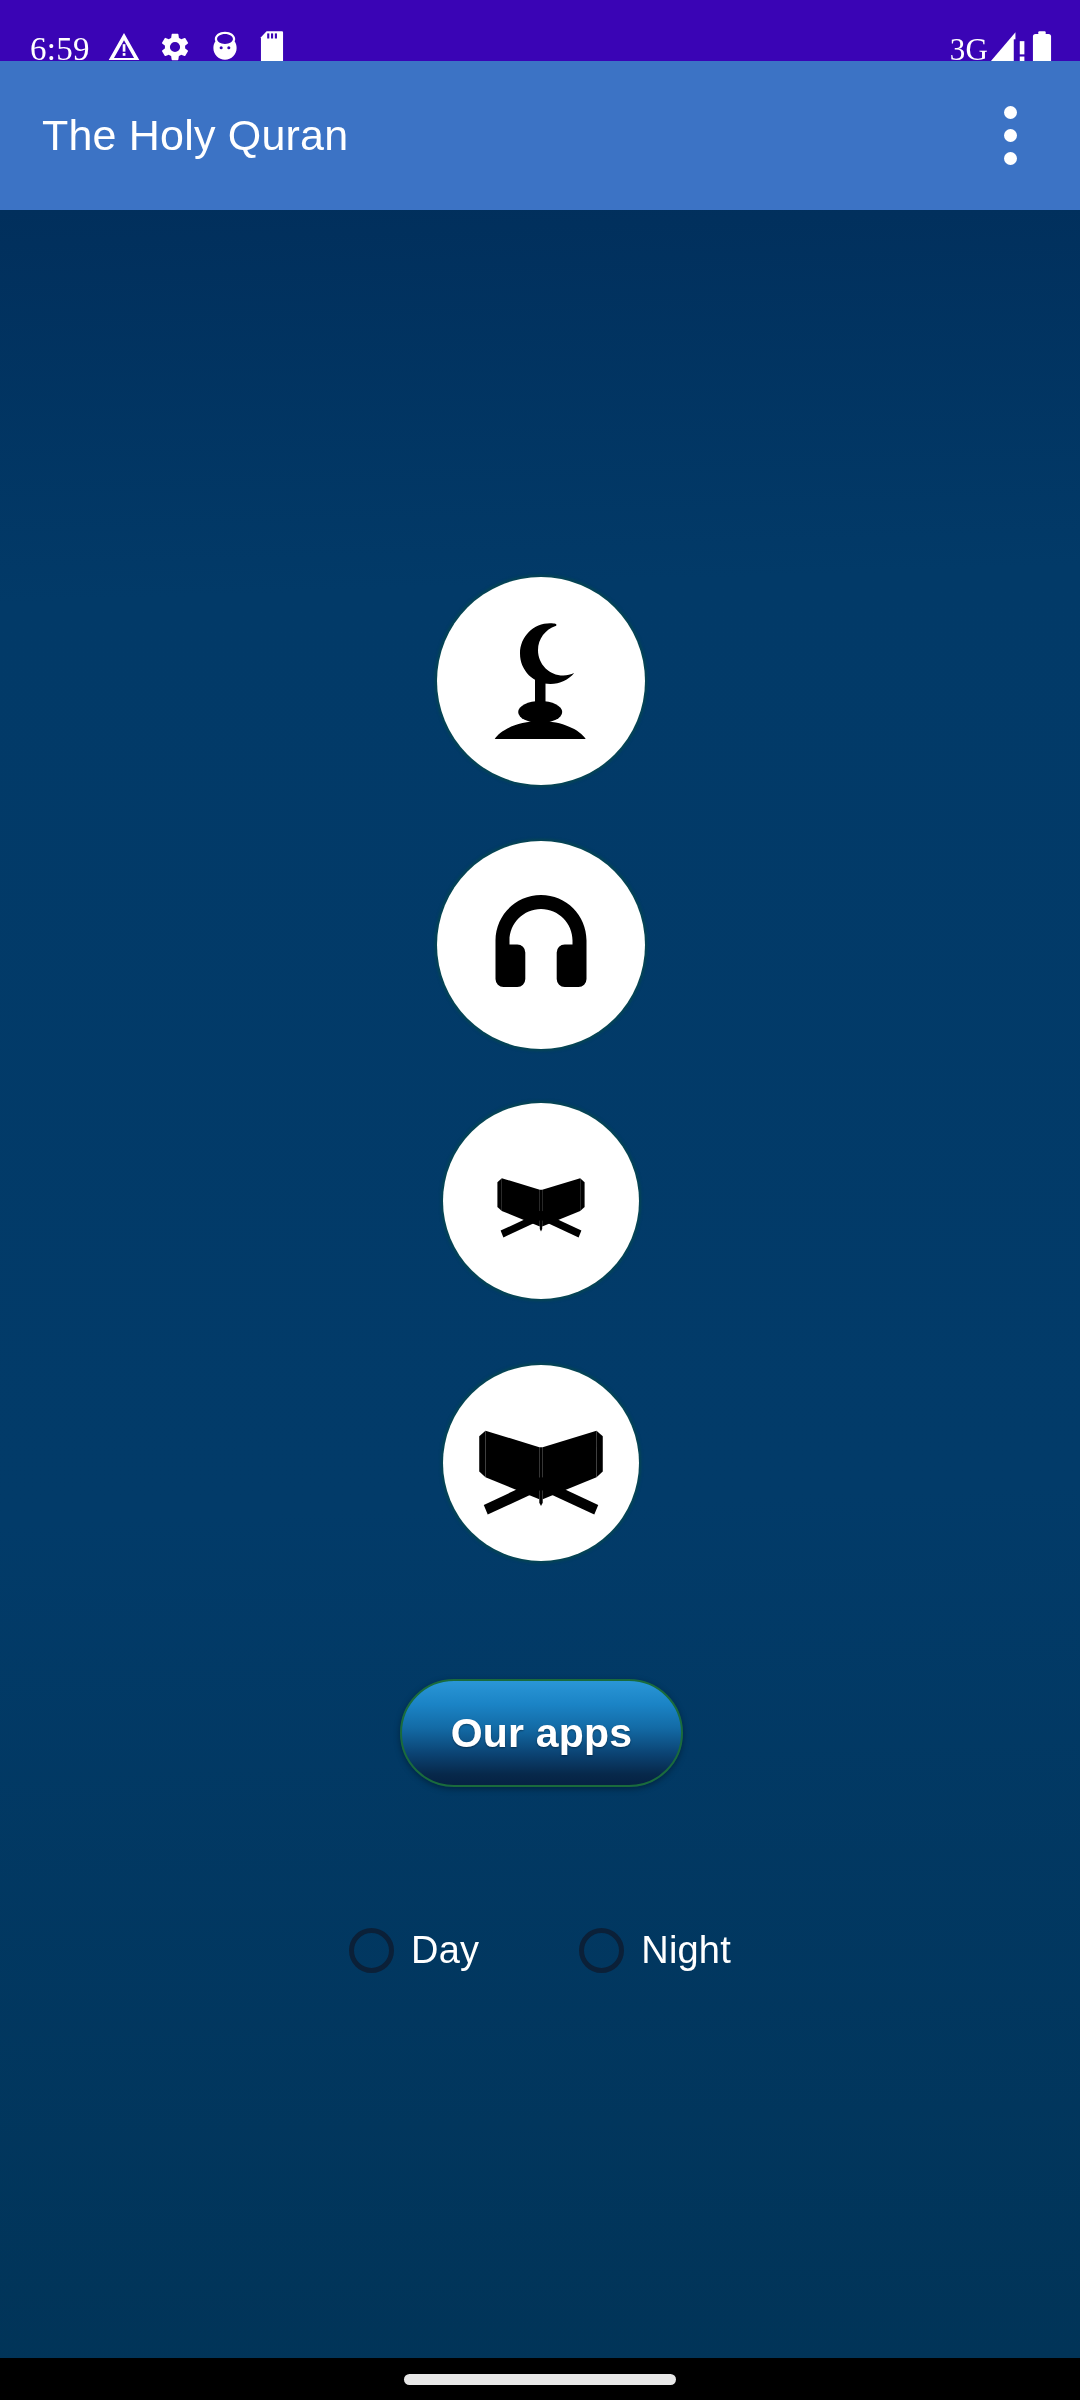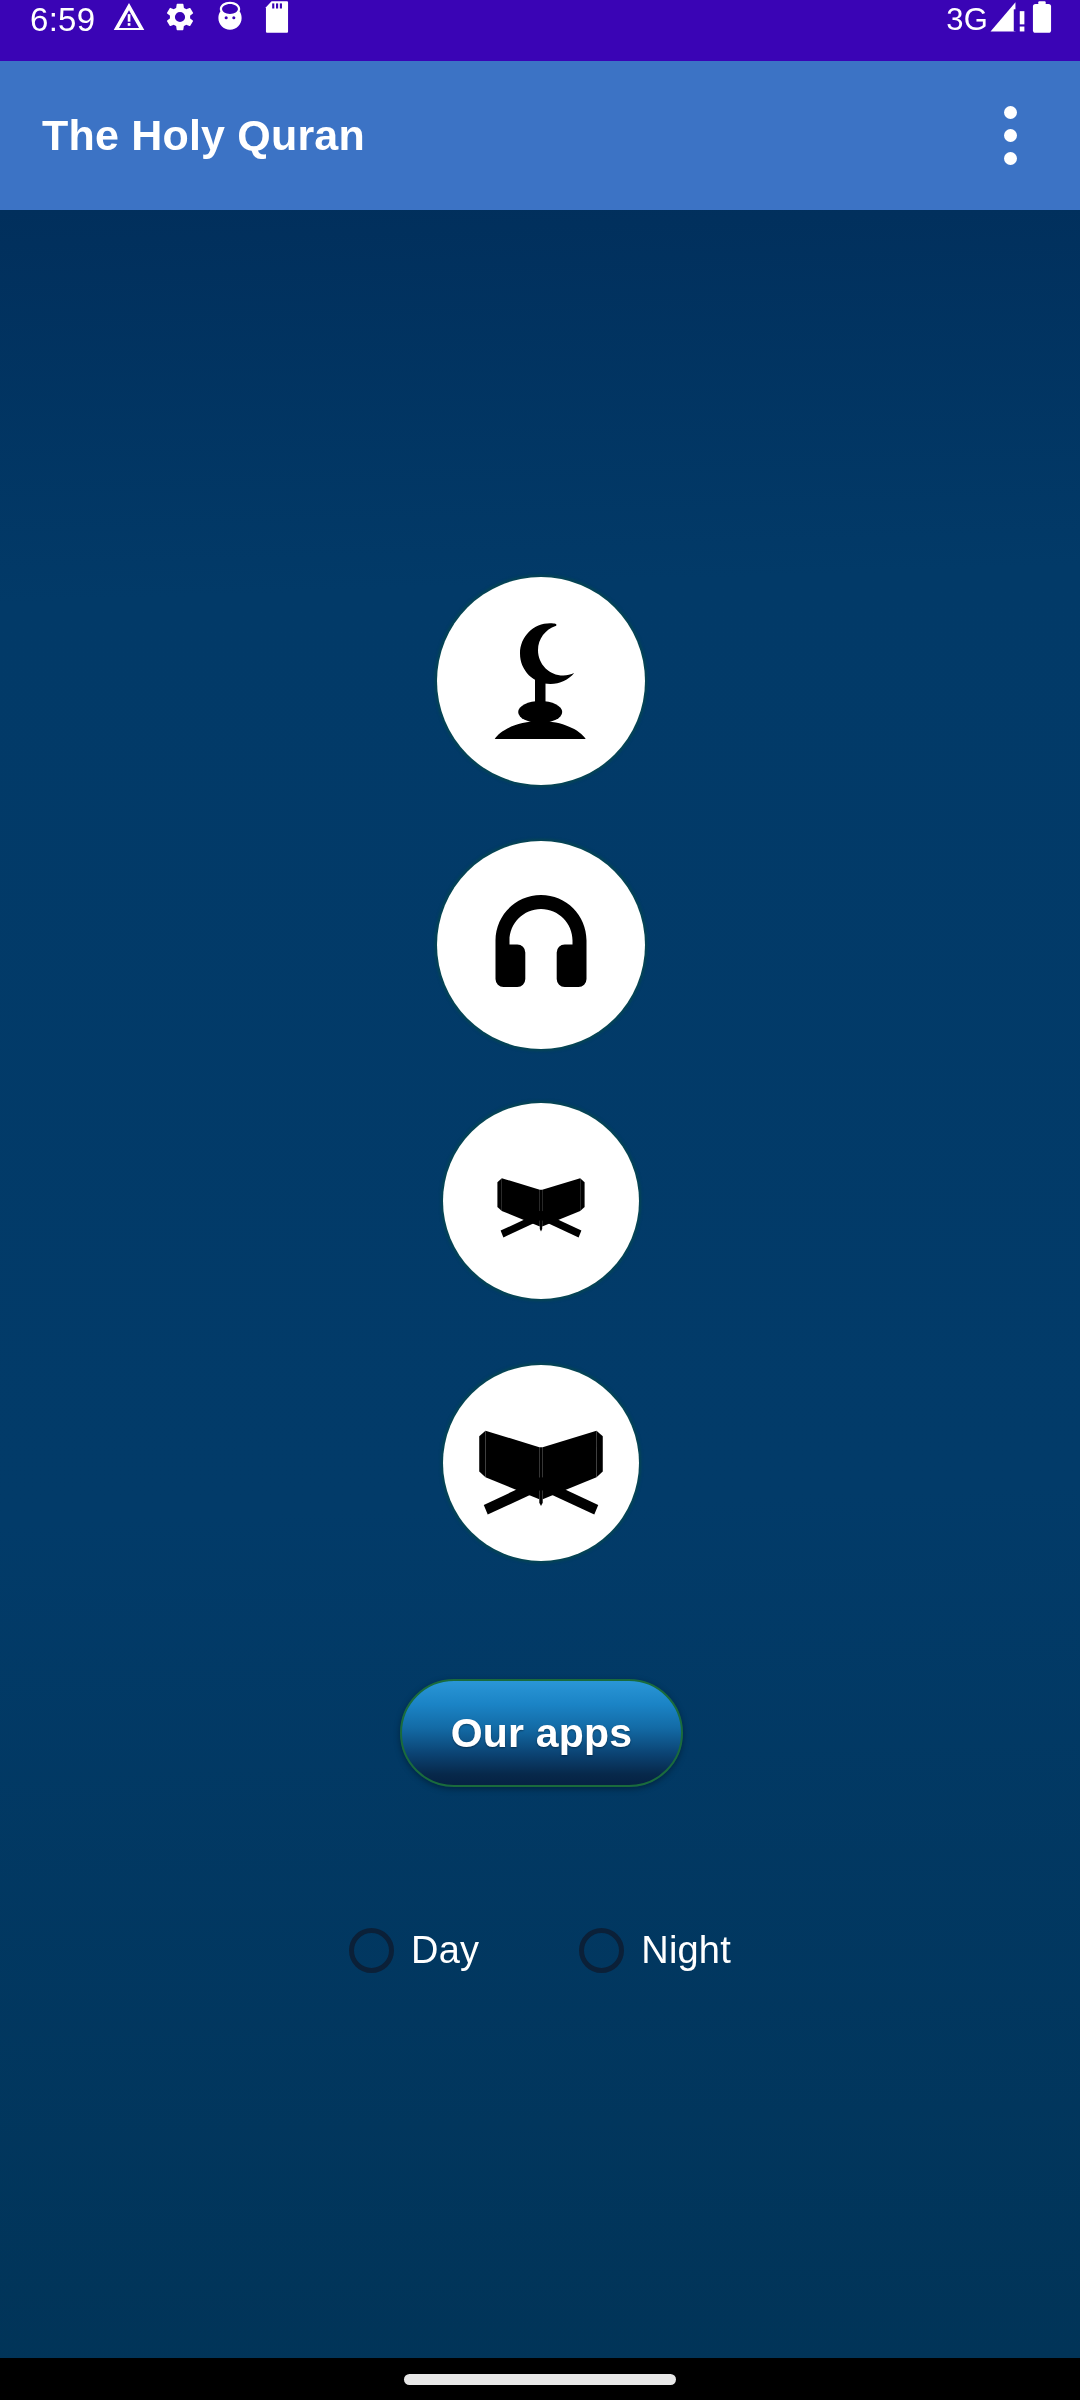--- a/index.html
+++ b/index.html
@@ -16,8 +16,9 @@
   #statusbar{
     position:absolute; left:0; top:0; width:1080px; height:68px;
     background:#3A04B5;
-    display:flex; align-items:flex-start;
+    display:flex; align-items:flex-end;
     padding:0 26px 0 30px;
+    font-family:Liberation Serif, serif;
   }
   #status-left{ display:flex; align-items:center; gap:17px; }
   #status-right{ margin-left:auto; display:flex; align-items:center; gap:1px; }

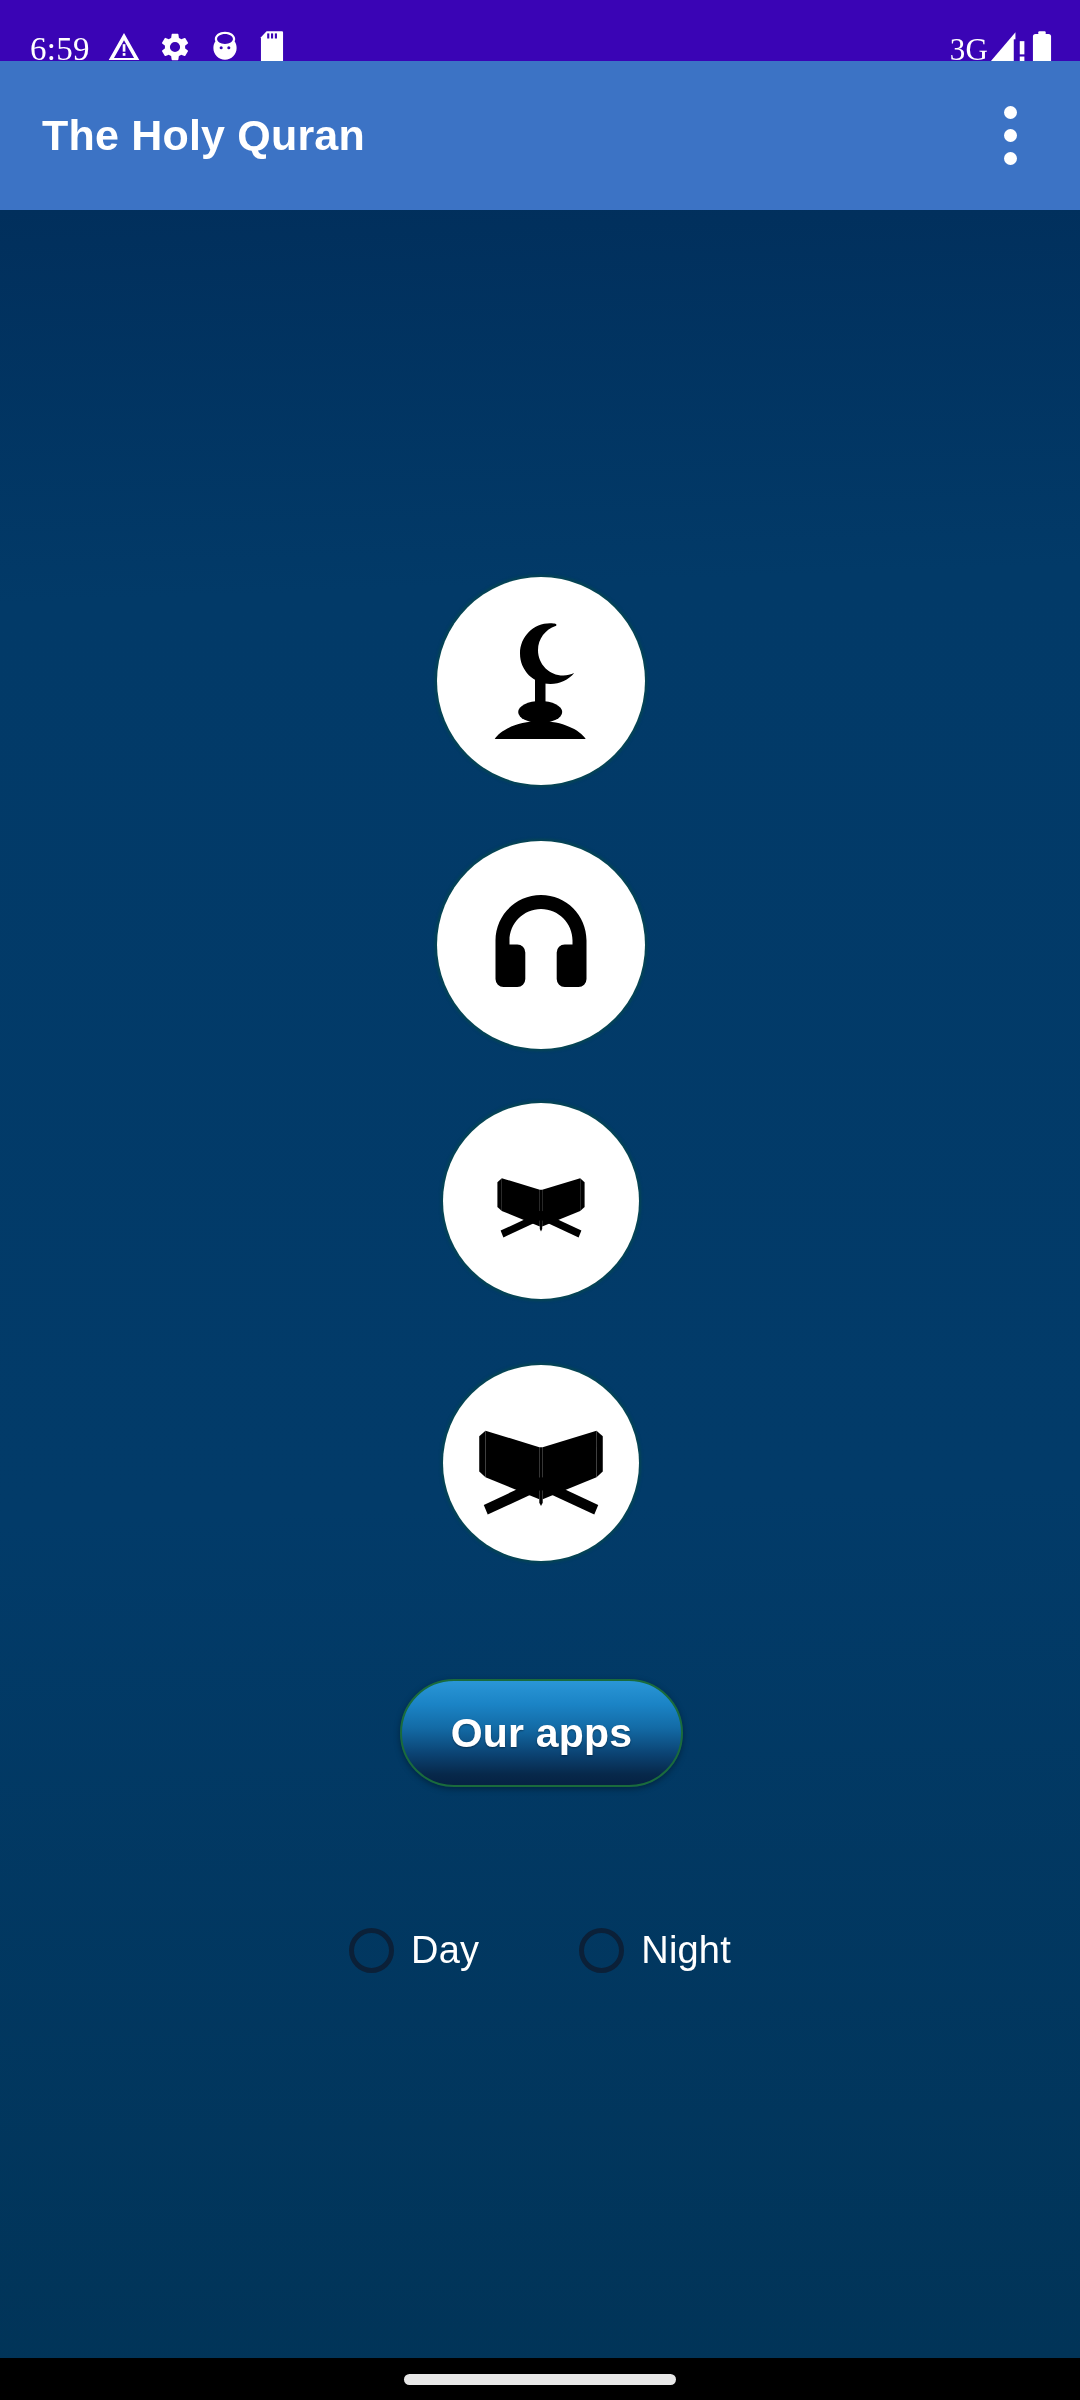--- a/index.html
+++ b/index.html
@@ -40,7 +40,7 @@
     padding:0 34px 0 42px;
   }
   #appbar-title{
-    color:#ffffff; font-size:43px; font-weight:700; letter-spacing:0.2px;
+    color:#ffffff; font-size:43px; font-weight:400; letter-spacing:0.2px;
     white-space:nowrap;
   }
   #overflow-menu{

